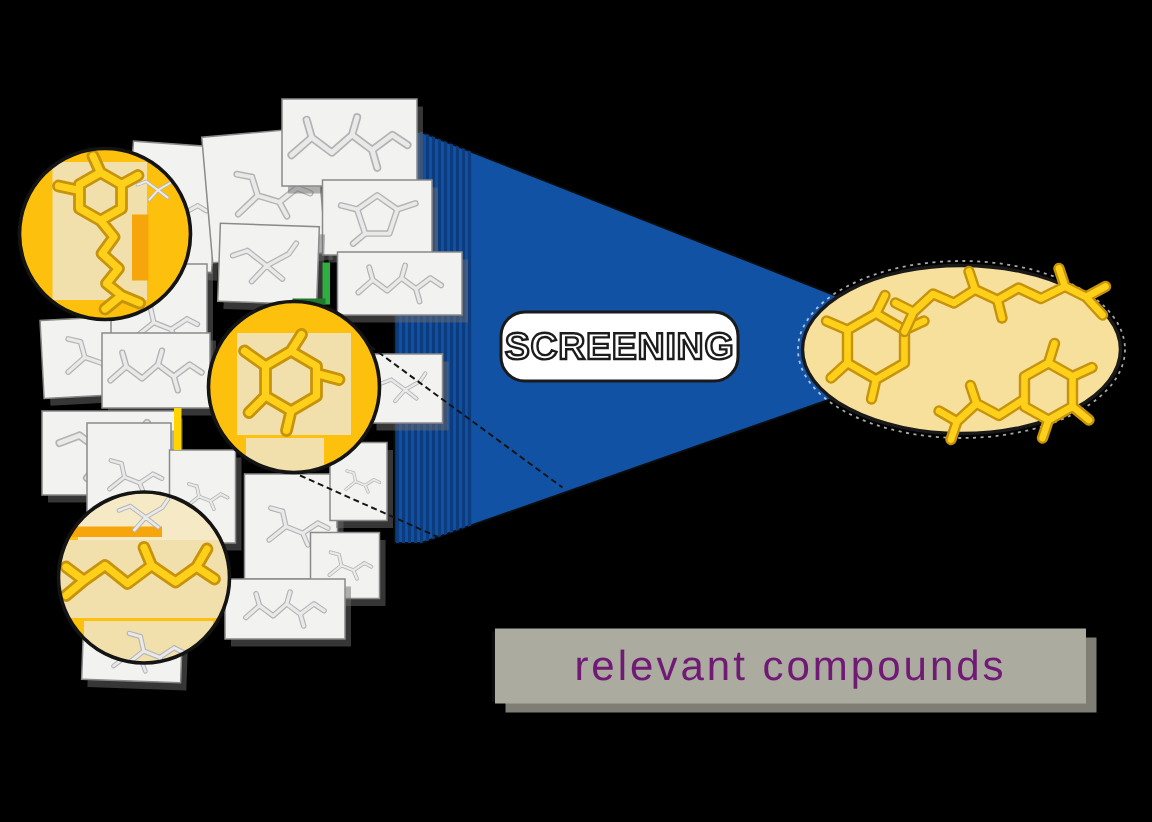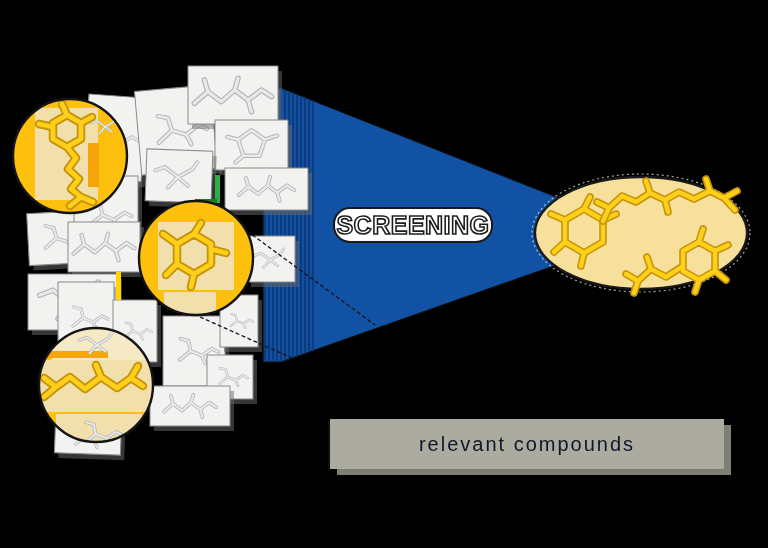--- a/index.html
+++ b/index.html
@@ -21,7 +21,7 @@
   .card-shadow{fill:#6b6b6b;opacity:.5}
 
   .screening-box{
-    position:absolute;left:333px;top:207px;width:160px;height:36px;
+    position:absolute;left:333px;top:207px;width:160px;height:48px;
     background:var(--screening-box-white,#fff);
     border:2.5px solid var(--screening-border,#1a1a1a);
     border-radius:17px;box-sizing:border-box;

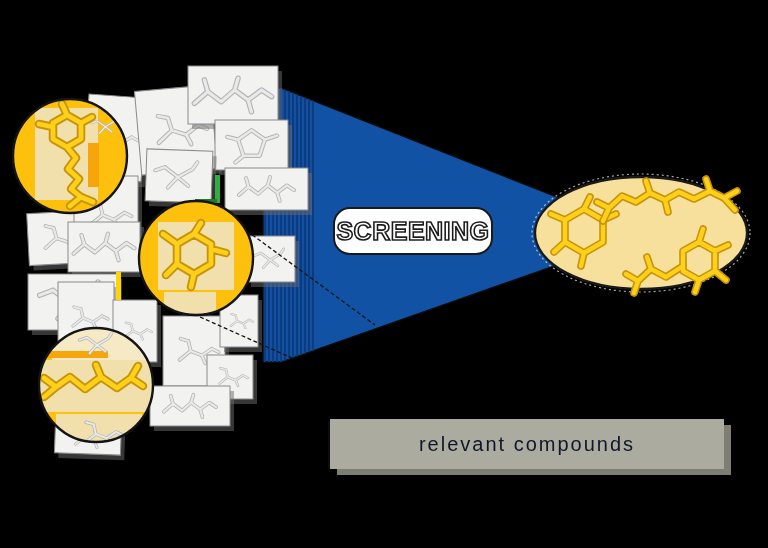--- a/index.html
+++ b/index.html
@@ -41,7 +41,7 @@
     box-sizing:border-box;
   }
   .result-text{
-    font-size:20px;color:#0f172a;letter-spacing:2px;white-space:nowrap;
+    font-size:28px;color:#701a75;letter-spacing:2px;white-space:nowrap;
   }
   .label-tick{
     position:absolute;left:328px;top:421px;width:3px;height:47px;background:#0d0d0d;

